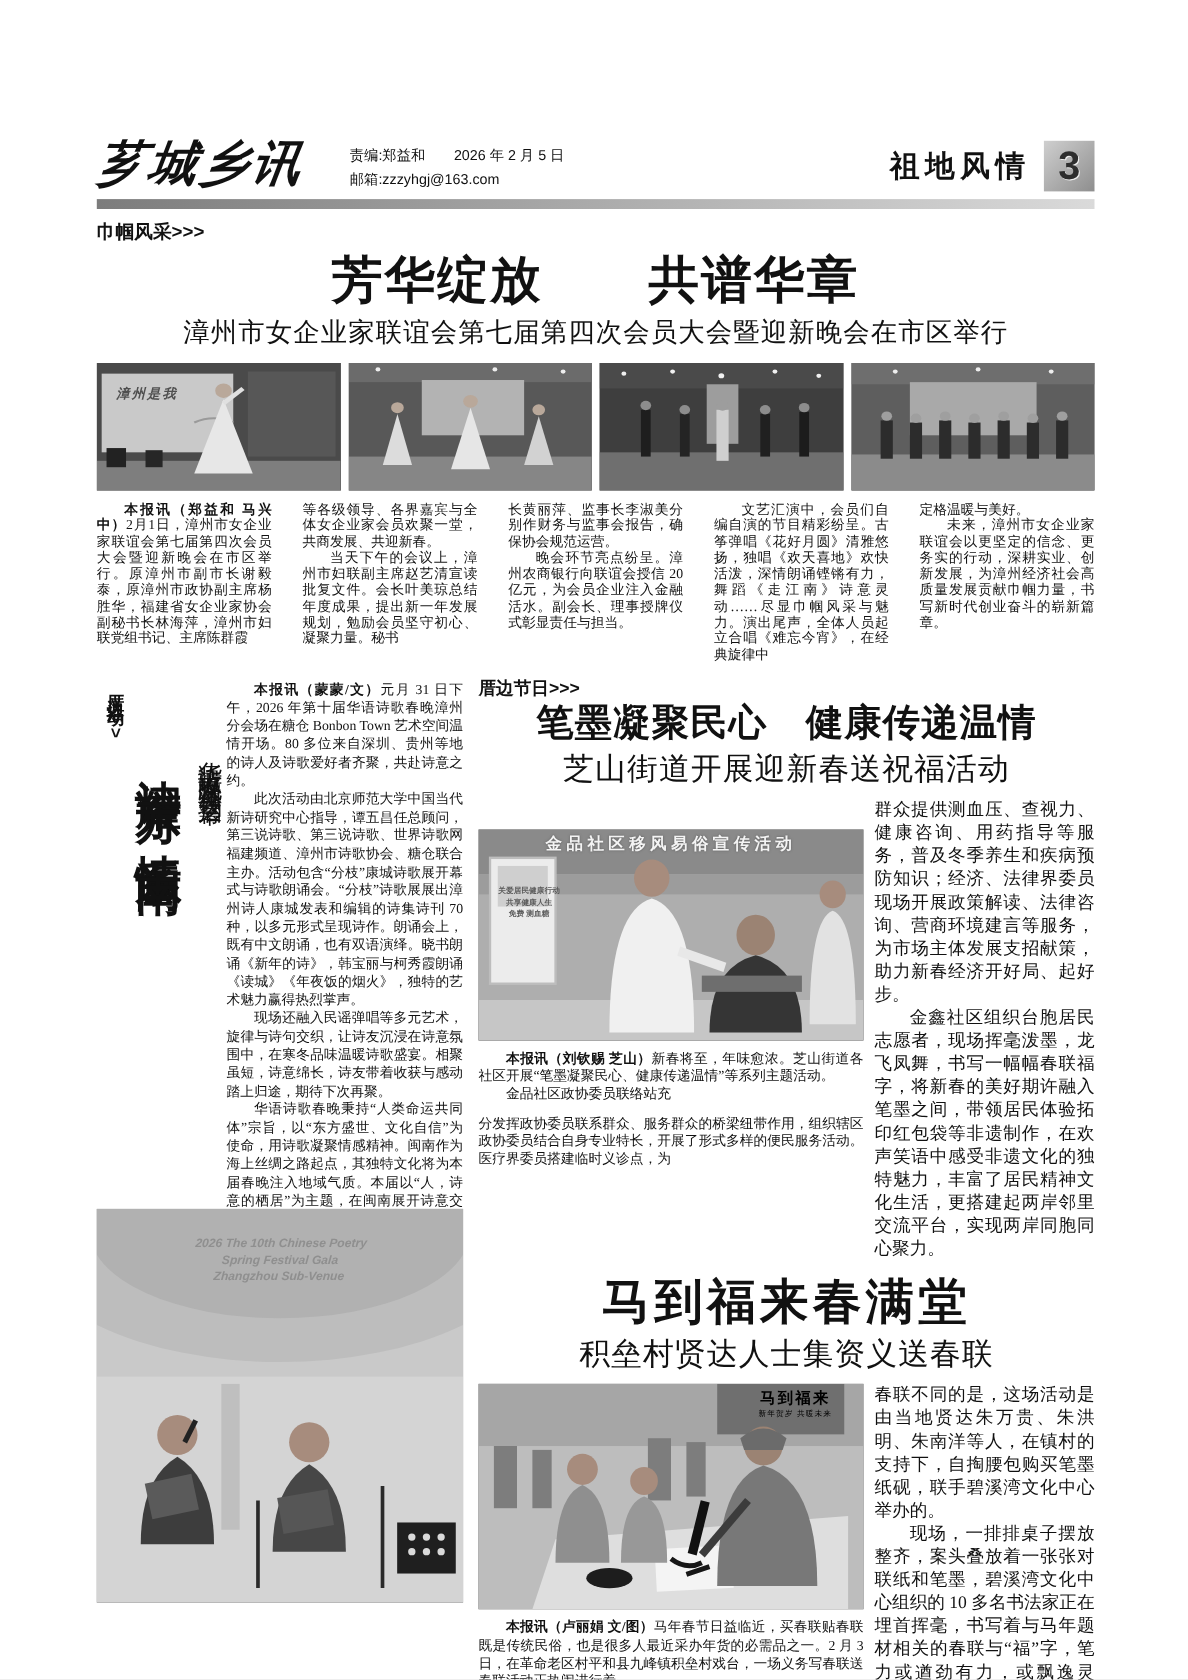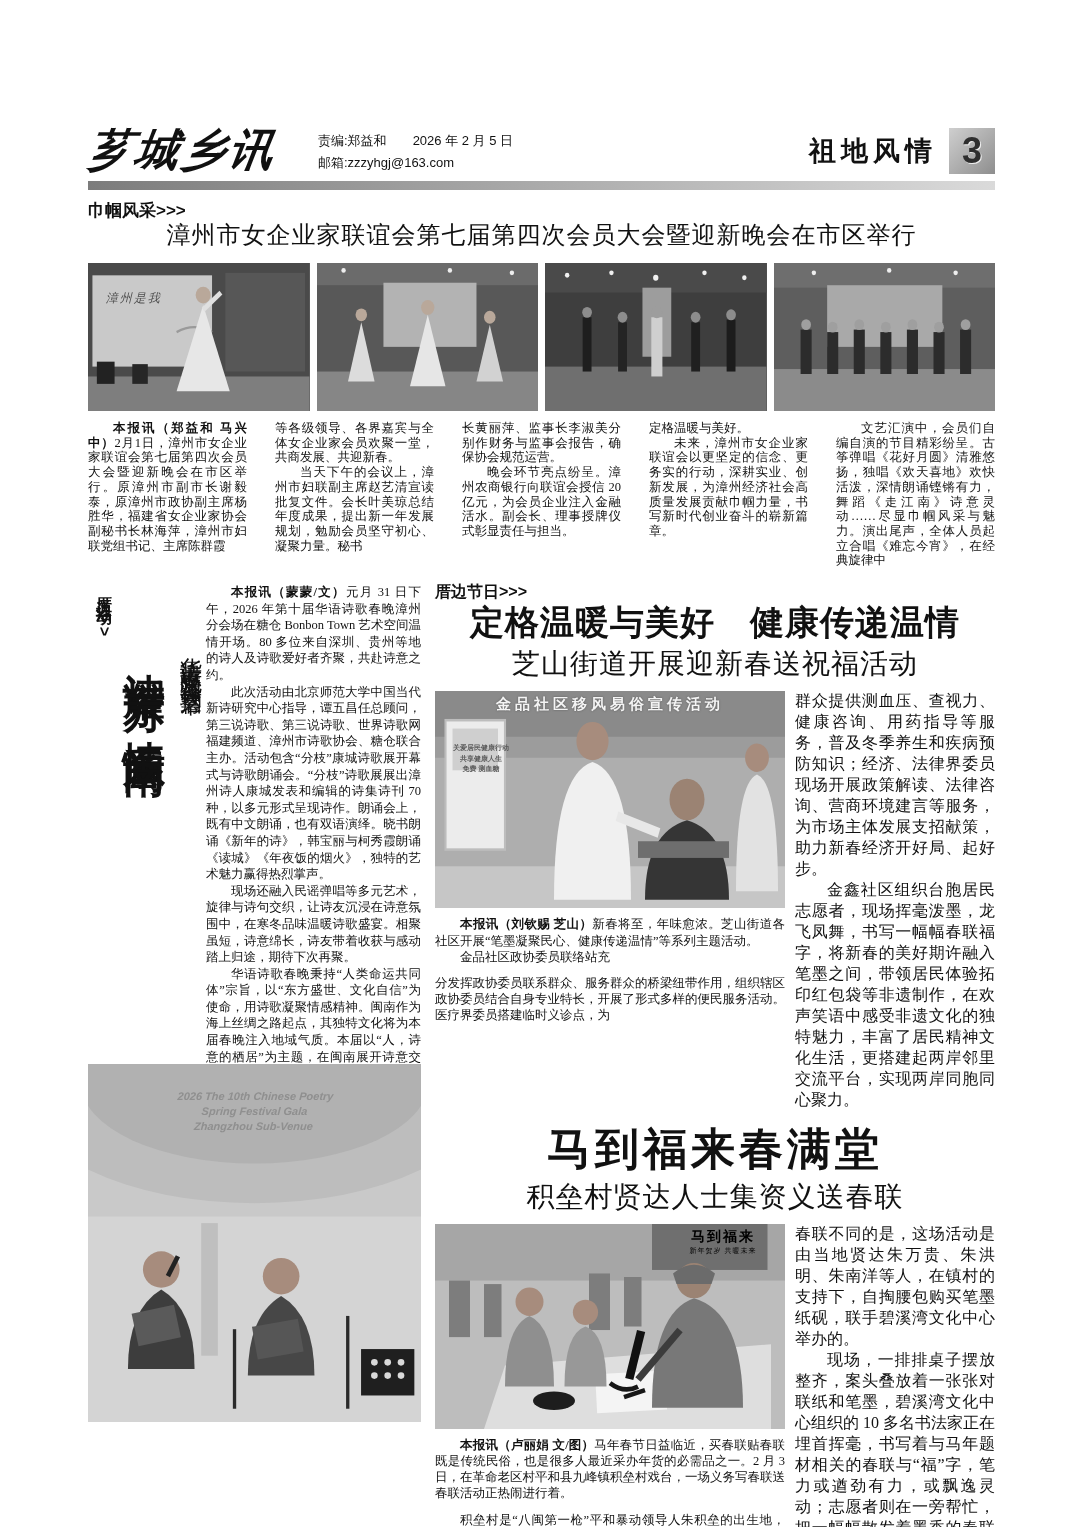--- a/index.html
+++ b/index.html
@@ -106,6 +106,7 @@
 
   <div>
     <div class="kicker">巾帼风采&gt;&gt;&gt;</div>
+    <h1 class="main">芳华绽放　　共谱华章</h1>
     <div class="subhead">漳州市女企业家联谊会第七届第四次会员大会暨迎新晚会在市区举行</div>
 
     <div class="photos">

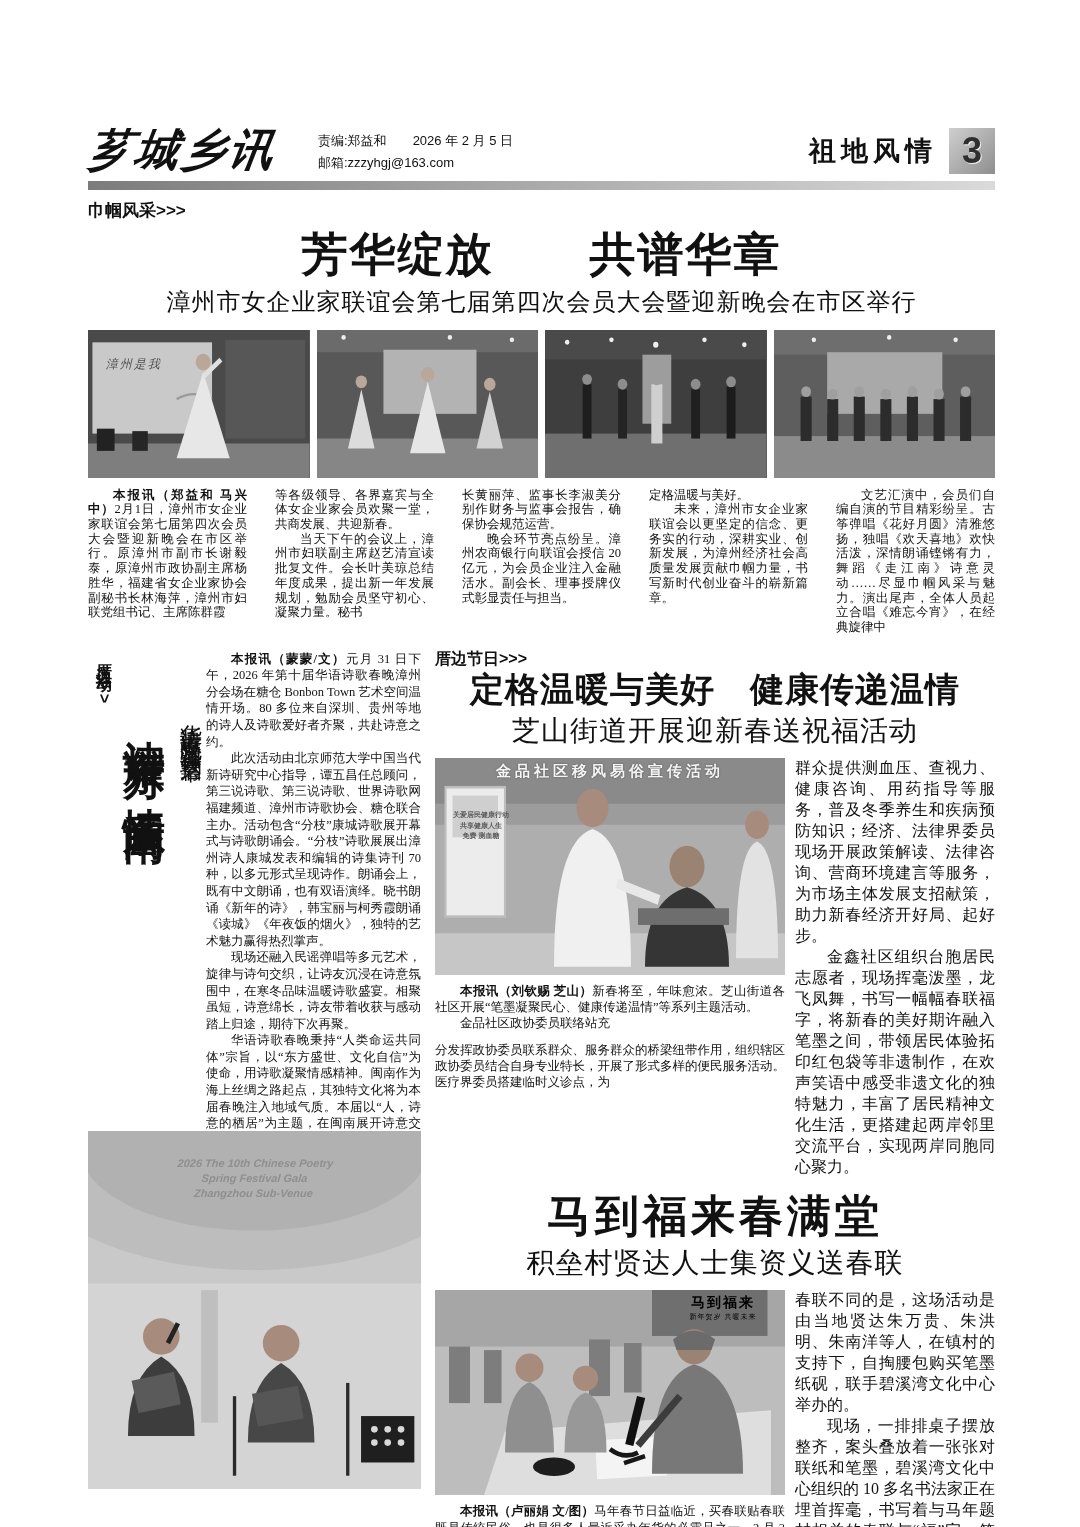--- a/index.html
+++ b/index.html
@@ -28,7 +28,7 @@
           margin:10px 0 6px;letter-spacing:2px;}
   .subhead{font-size:24px;text-align:center;margin:0 0 12px;letter-spacing:1px;}
 
-  .photos{display:flex;gap:7px;height:148px;}
+  .photos{display:flex;gap:7px;height:116px;font-weight:bold;}
   .photo{position:relative;overflow:hidden;background:#666;}
   .photo svg{position:absolute;inset:0;width:100%;height:100%;}
   .photos .photo{flex:1;}

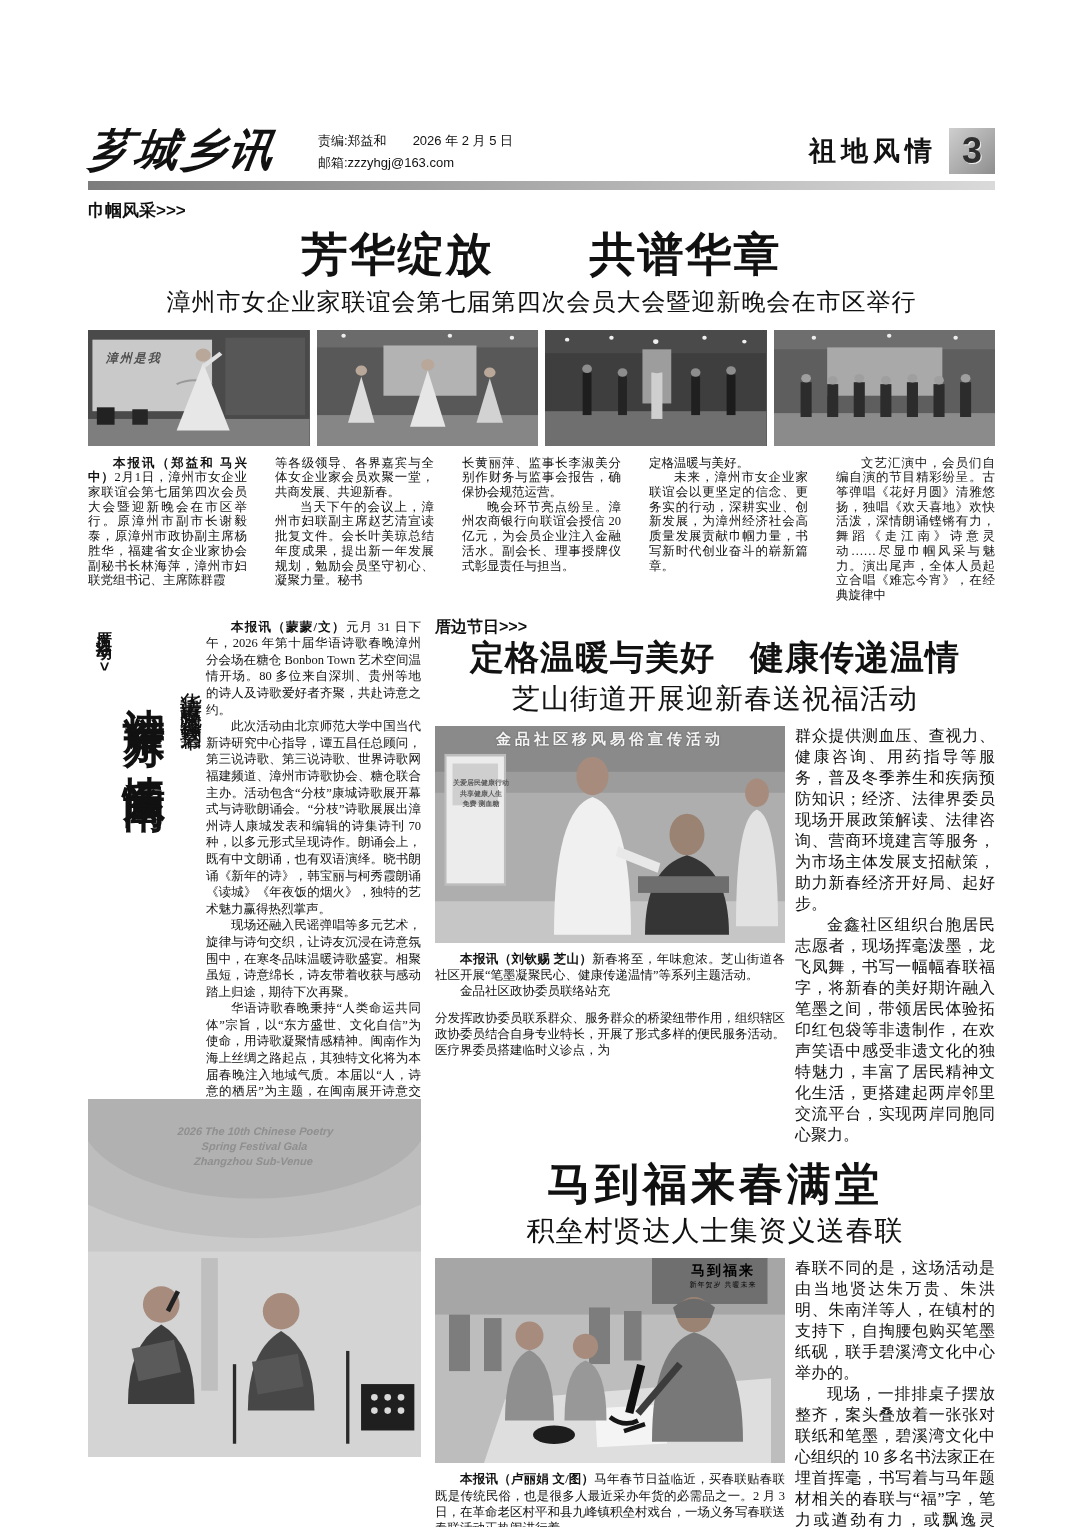--- a/index.html
+++ b/index.html
@@ -208,12 +208,12 @@
           <p>长黄丽萍、监事长李淑美分别作财务与监事会报告，确保协会规范运营。</p>
           <p>晚会环节亮点纷呈。漳州农商银行向联谊会授信 20 亿元，为会员企业注入金融活水。副会长、理事授牌仪式彰显责任与担当。</p>
         </div>
+      <div class="colbox paras">
+          <p>文艺汇演中，会员们自编自演的节目精彩纷呈。古筝弹唱《花好月圆》清雅悠扬，独唱《欢天喜地》欢快活泼，深情朗诵铿锵有力，舞蹈《走江南》诗意灵动……尽显巾帼风采与魅力。演出尾声，全体人员起立合唱《难忘今宵》，在经典旋律中</p>
+        </div>
       <div class="colbox paras cont">
           <p>定格温暖与美好。</p>
           <p>未来，漳州市女企业家联谊会以更坚定的信念、更务实的行动，深耕实业、创新发展，为漳州经济社会高质量发展贡献巾帼力量，书写新时代创业奋斗的崭新篇章。</p>
-        </div>
-      <div class="colbox paras">
-          <p>文艺汇演中，会员们自编自演的节目精彩纷呈。古筝弹唱《花好月圆》清雅悠扬，独唱《欢天喜地》欢快活泼，深情朗诵铿锵有力，舞蹈《走江南》诗意灵动……尽显巾帼风采与魅力。演出尾声，全体人员起立合唱《难忘今宵》，在经典旋律中</p>
         </div>
     </div>
   </div>

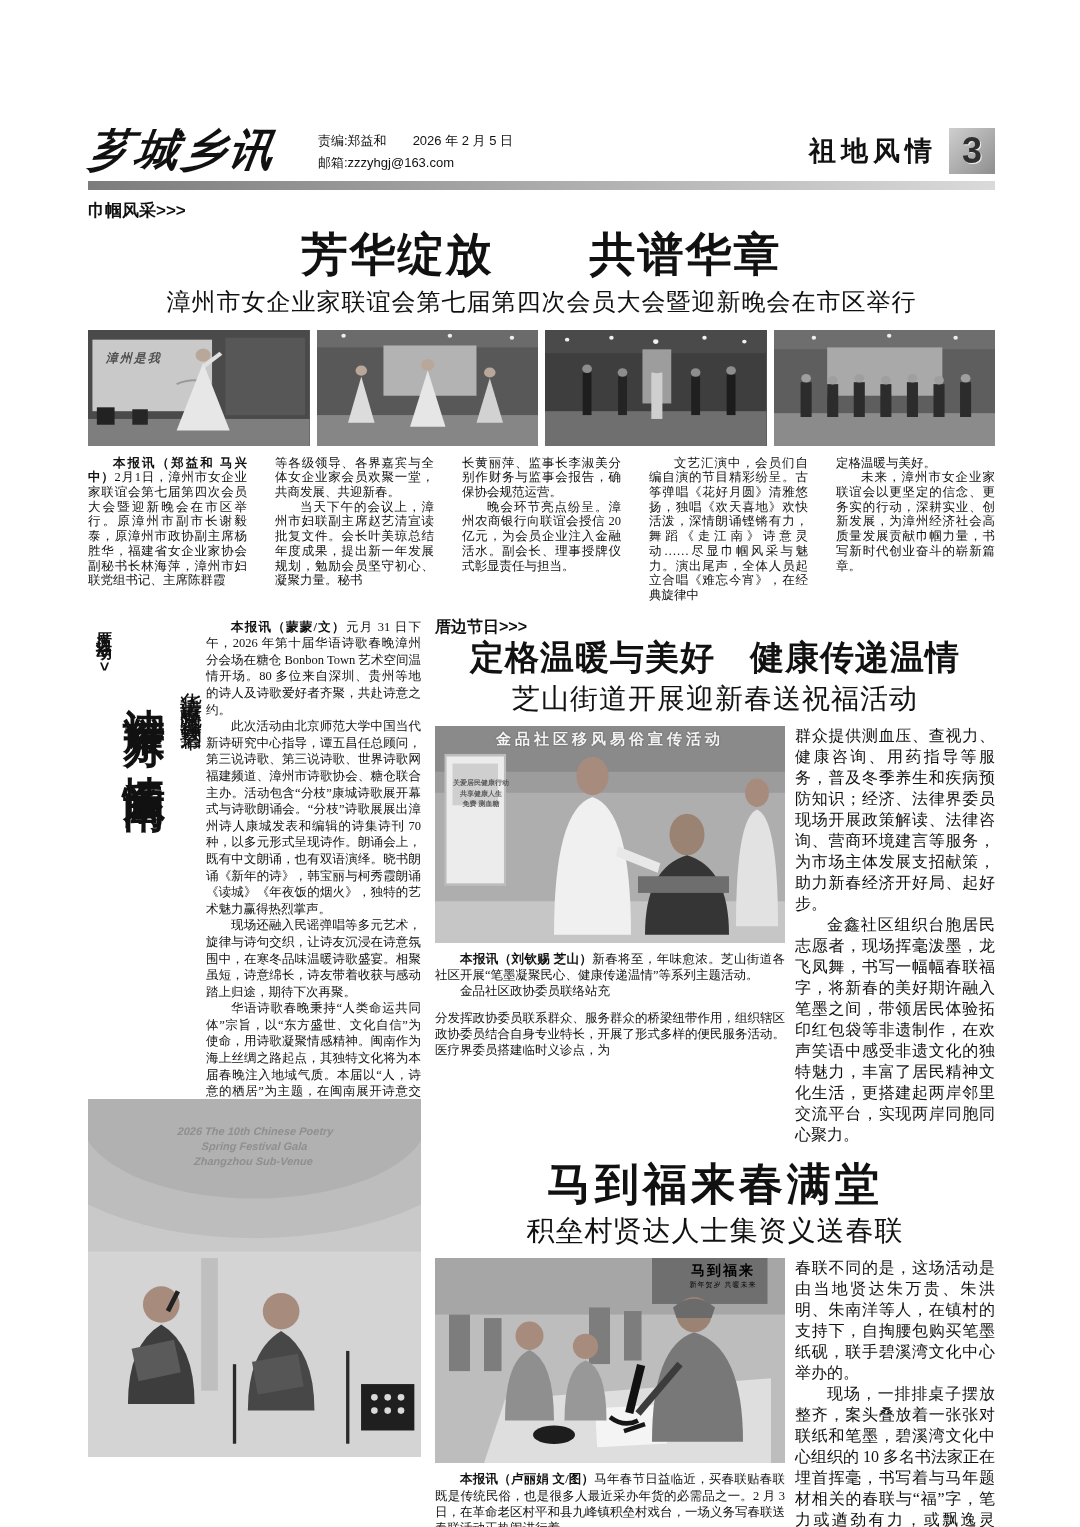--- a/index.html
+++ b/index.html
@@ -271,7 +271,7 @@
 
       <div>
         <div class="artlabel">厝边节日&gt;&gt;&gt;</div>
-        <h2 class="a2">定格温暖与美好　健康传递温情</h2>
+        <h2 class="a2">笔墨凝聚民心　健康传递温情</h2>
         <div class="subhead2">芝山街道开展迎新春送祝福活动</div>
         <div class="artbody">
           <div class="lefthalf">

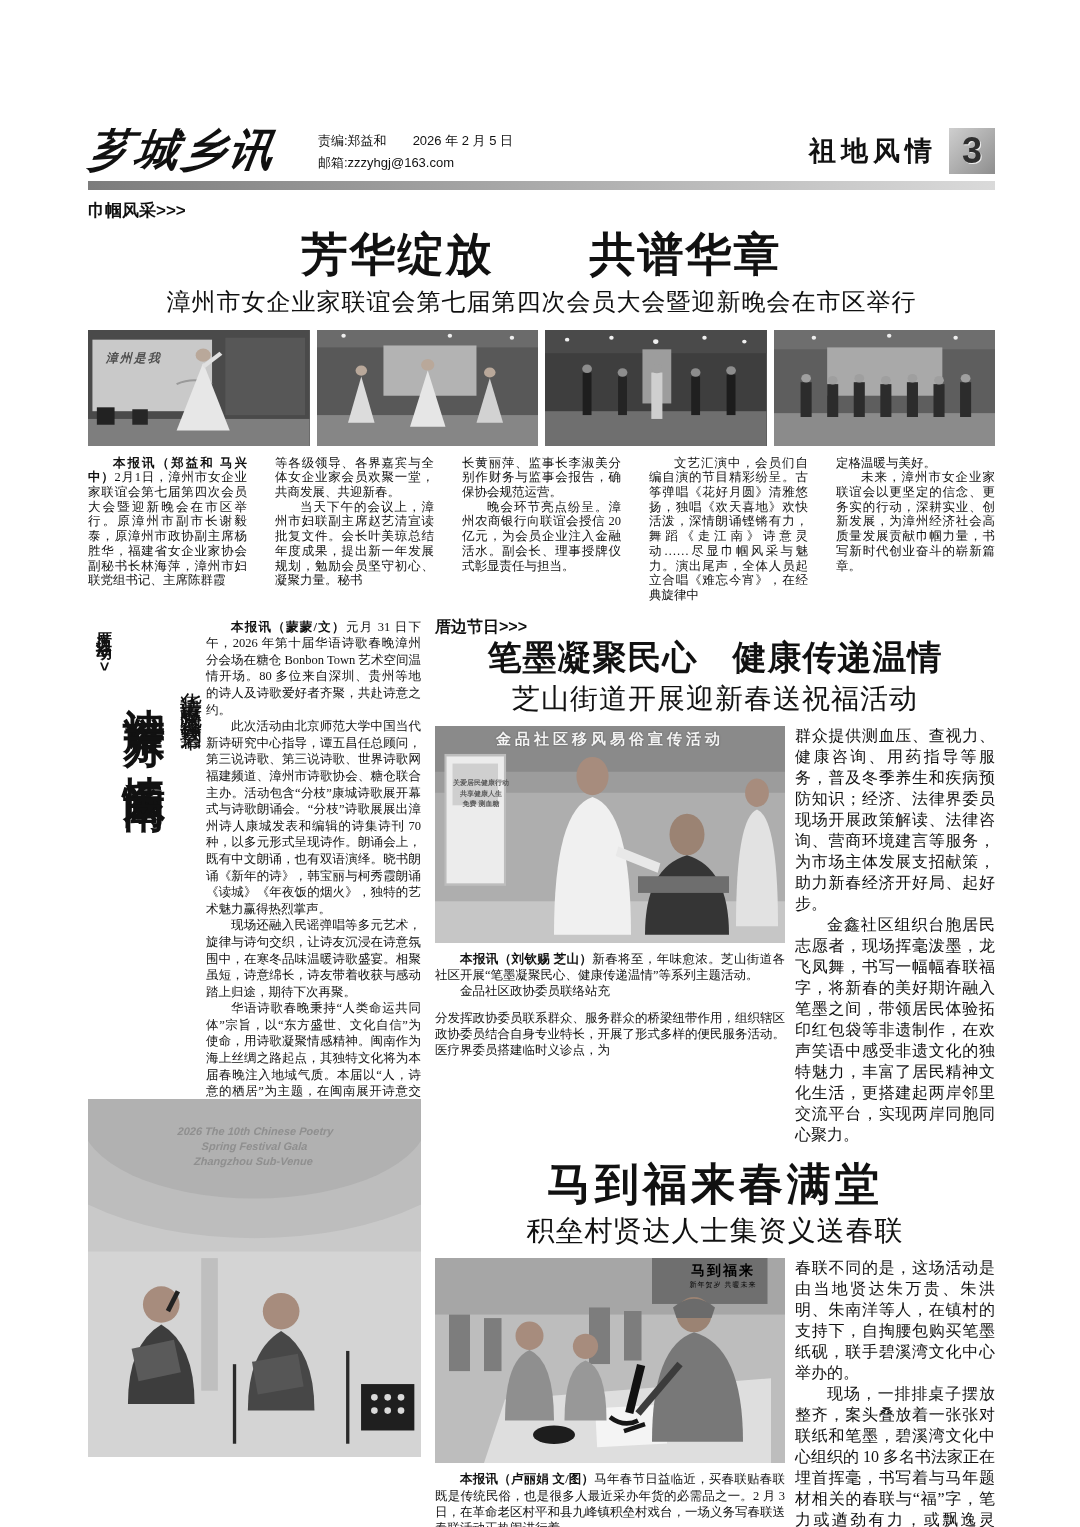--- a/index.html
+++ b/index.html
@@ -63,7 +63,7 @@
   .artbody{display:flex;gap:10px;}
   .artbody .lefthalf{width:350px;flex:none;}
   .artbody .sidecol{flex:1;min-width:0;}
-  .a2photo{height:217px;}
+  .a2photo{height:192px;margin-top:28px;}
   .a3photo{height:205px;}
   .twocol{display:flex;gap:10px;margin-top:8px;flex-direction:column;}
   .twocol .colbox{flex:1;min-width:0;}

